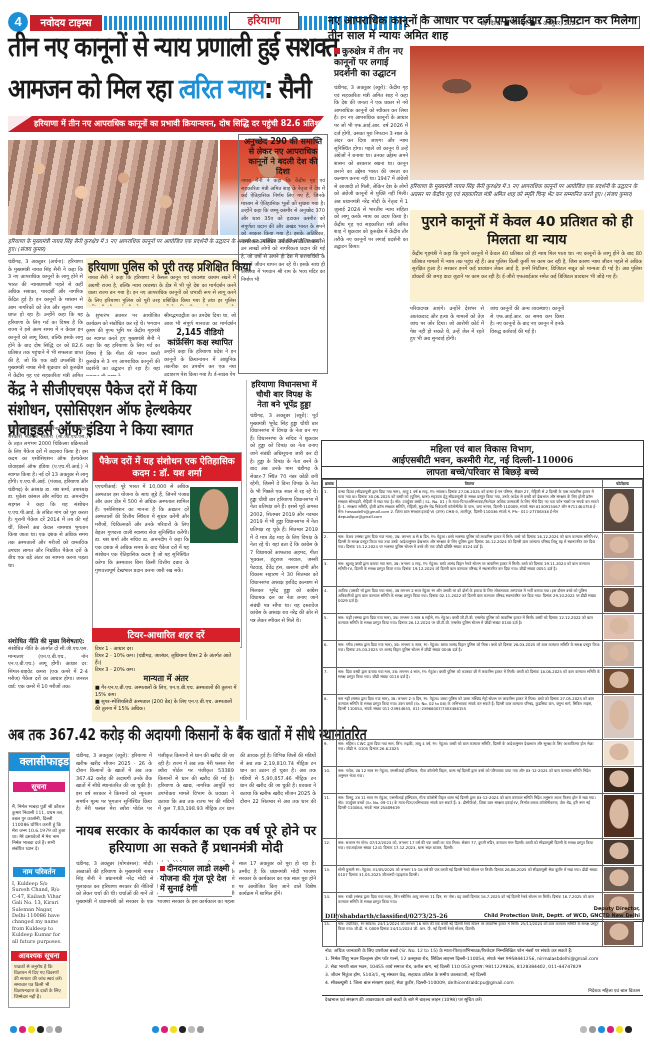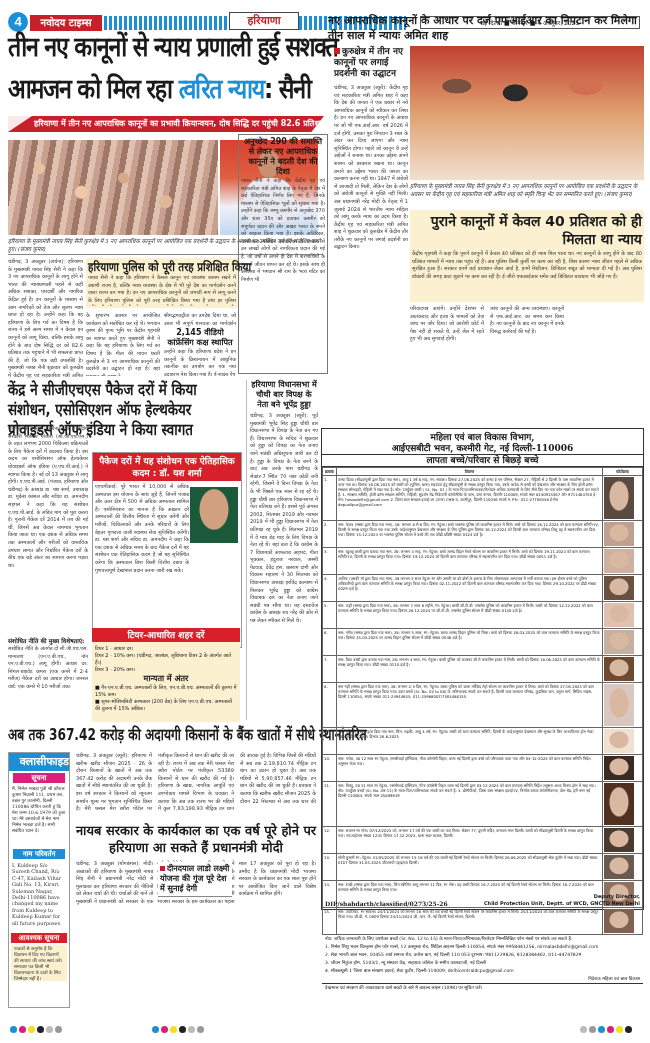--- a/index.html
+++ b/index.html
@@ -42,7 +42,7 @@
 linear-gradient(180deg,#c04030,#e0a070 50%,#f0e0d0)}
 .bullet-h{left:334px;top:72px;width:150px;font:bold 9px "DejaVu Sans",sans-serif;line-height:11px}
 .bullet-h .sq{display:inline-block;width:6px;height:6px;background:#c8202a;margin-right:2px}
-.hl-old{font:bold 14px "DejaVu Sans",sans-serif;line-height:18px;text-align:right}
+.hl-old{font:bold 14px "DejaVu Sans",sans-serif;line-height:18px;text-align:center}
 .hl3{left:8px;top:380px;width:232px;font:bold 16px "DejaVu Sans",sans-serif;line-height:20px;white-space:nowrap;transform:scaleX(.84);transform-origin:left}
 .pkg-box{left:92px;top:445px;width:150px;height:225px;border:1px solid #999}
 .pkg-red{background:#d8202a;color:#fff;font:bold 9px "DejaVu Sans",sans-serif;line-height:12px;text-align:center;padding:2px}

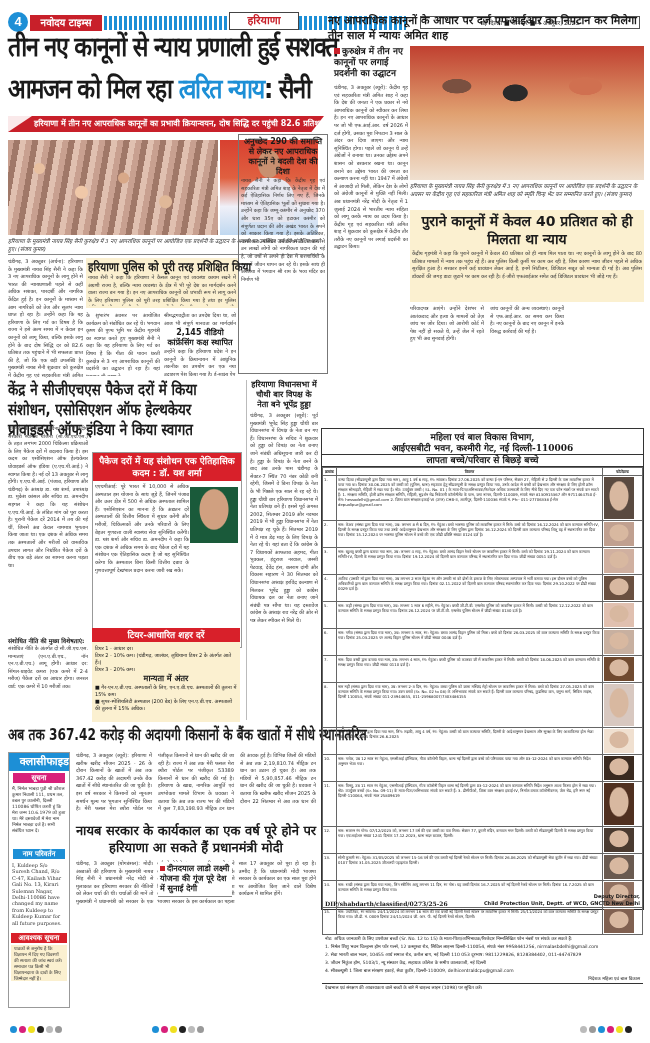--- a/index.html
+++ b/index.html
@@ -56,7 +56,7 @@
 .cls-blue{background:#1d8fd6;color:#fff;font:bold 7px "DejaVu Sans",sans-serif;text-align:center;line-height:10px;margin:2px 4px}
 .cls-red{background:#d8202a;color:#fff;font:bold 7px "DejaVu Sans",sans-serif;text-align:center;line-height:10px;margin:2px 2px}
 .cls-text{font-size:4.5px;line-height:6px;padding:1px 3px;color:#333}
-.gov{left:321px;top:428px;width:323px;height:482px;border:1px solid #333}
+.gov{left:321px;top:440px;width:323px;height:482px;border:1px solid #333}
 .gov-h{font:bold 9px "DejaVu Serif",serif;line-height:11px;text-align:center}
 .gov-sub{font:bold 9px "DejaVu Serif",serif;line-height:11px;text-align:center;border-top:1px solid #333;border-bottom:1px solid #333}
 .gov-table{width:100%;border-collapse:collapse;font-size:3.8px;line-height:5px}

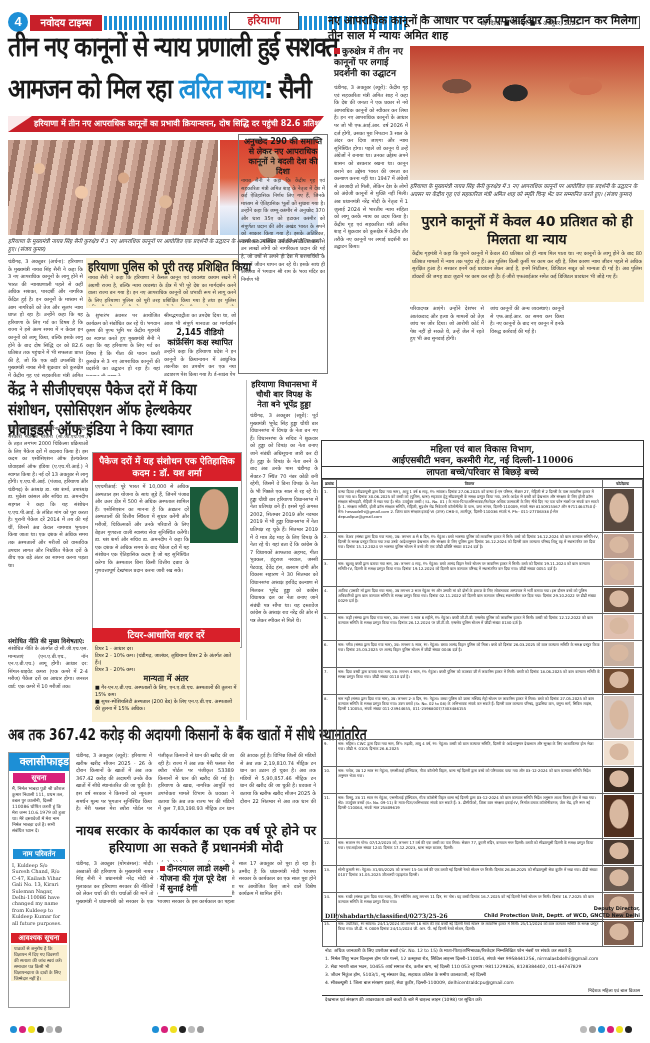--- a/index.html
+++ b/index.html
@@ -52,7 +52,7 @@
 .hl4{left:8px;top:725px;width:310px;font:bold 16px "DejaVu Sans",sans-serif;line-height:20px;white-space:nowrap;transform:scaleX(.76);transform-origin:left}
 .classif{left:8px;top:750px;width:62px;height:258px;border:1px solid #999}
 .cls-head{background:#1d8fd6;color:#fff;font:bold 11px "DejaVu Sans",sans-serif;text-align:right;line-height:18px}
-.cls-pink{background:#d8207a;color:#fff;font:bold 7px "DejaVu Sans",sans-serif;text-align:center;line-height:10px;margin:2px 4px}
+.cls-pink{background:#d8207a;color:#fff;font:bold 7px "DejaVu Sans",sans-serif;text-align:center;line-height:10px;margin:11px 4px}
 .cls-blue{background:#1d8fd6;color:#fff;font:bold 7px "DejaVu Sans",sans-serif;text-align:center;line-height:10px;margin:2px 4px}
 .cls-red{background:#d8202a;color:#fff;font:bold 7px "DejaVu Sans",sans-serif;text-align:center;line-height:10px;margin:2px 2px}
 .cls-text{font-size:4.5px;line-height:6px;padding:1px 3px;color:#333}

